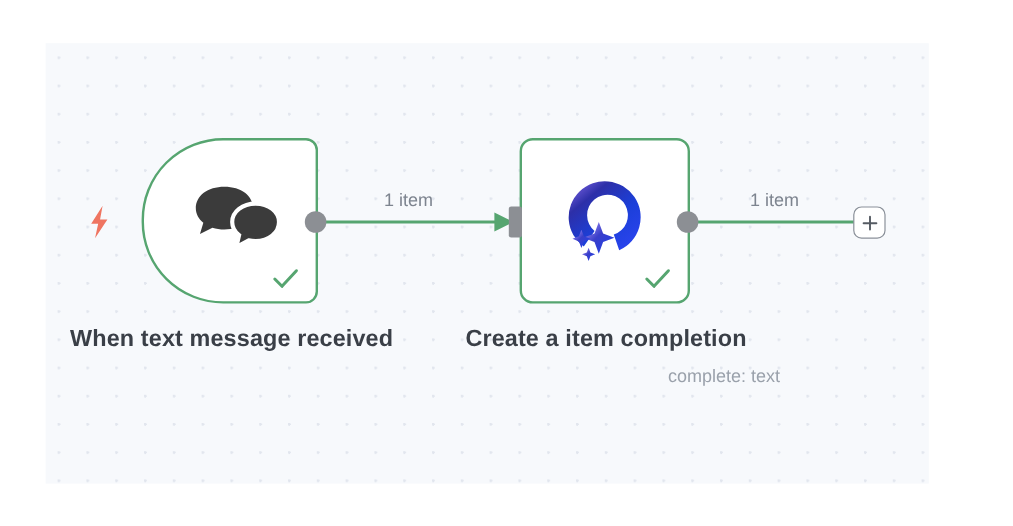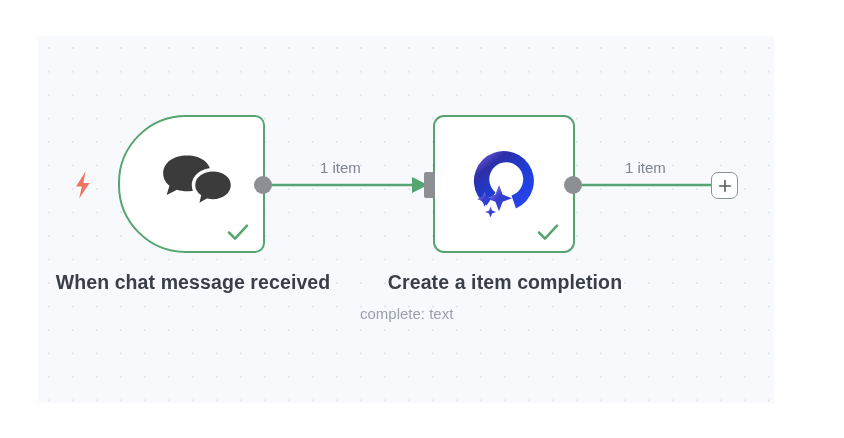--- a/index.html
+++ b/index.html
@@ -244,7 +244,7 @@
     </svg>
   </div>
 
-  <div class="node-label" id="label-trigger">When chat message received</div>
+  <div class="node-label" id="label-trigger">When text message received</div>
   <div class="node-label" id="label-action">Create a item completion</div>
   <div class="node-sublabel" id="sublabel-action">complete: text</div>
 

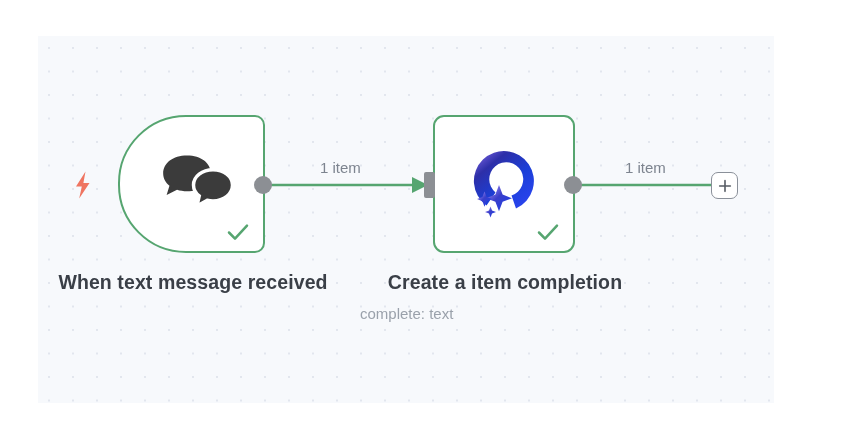--- a/index.html
+++ b/index.html
@@ -87,7 +87,7 @@
   }
   .node-sublabel {
     position: absolute;
-    text-align: left;
+    text-align: right;
     font-size: 15px;
     color: #9aa1ab;
     line-height: 19px;

